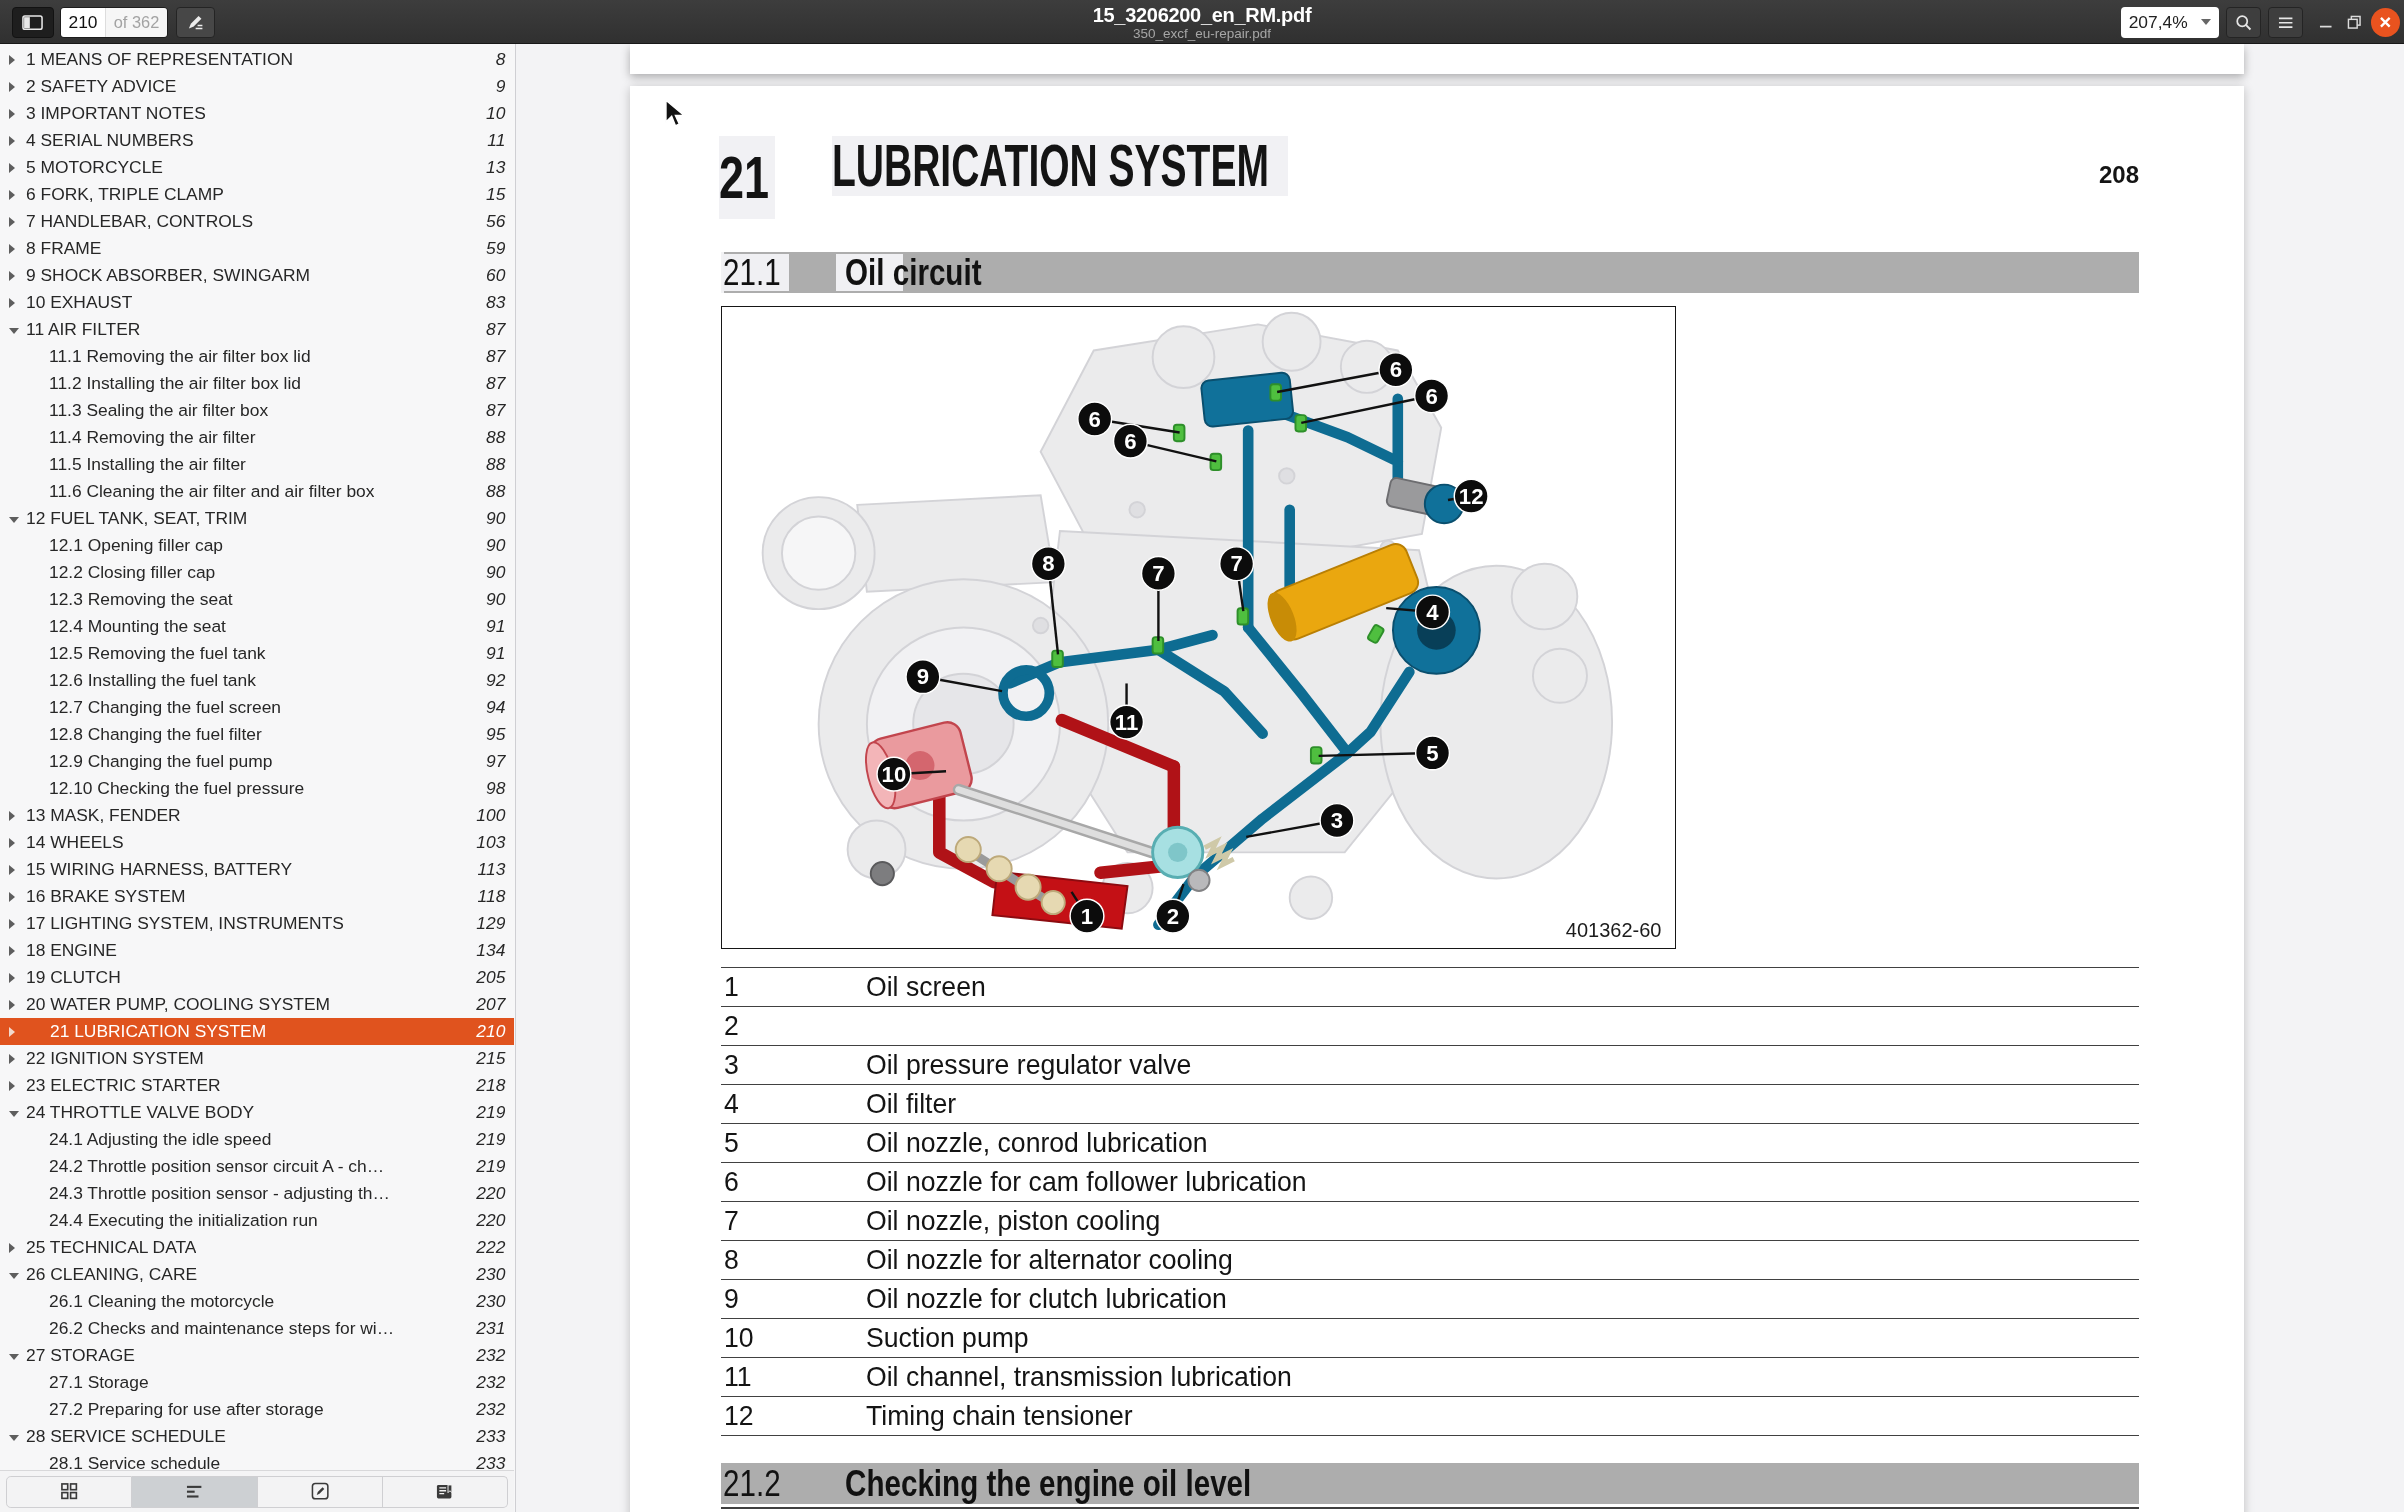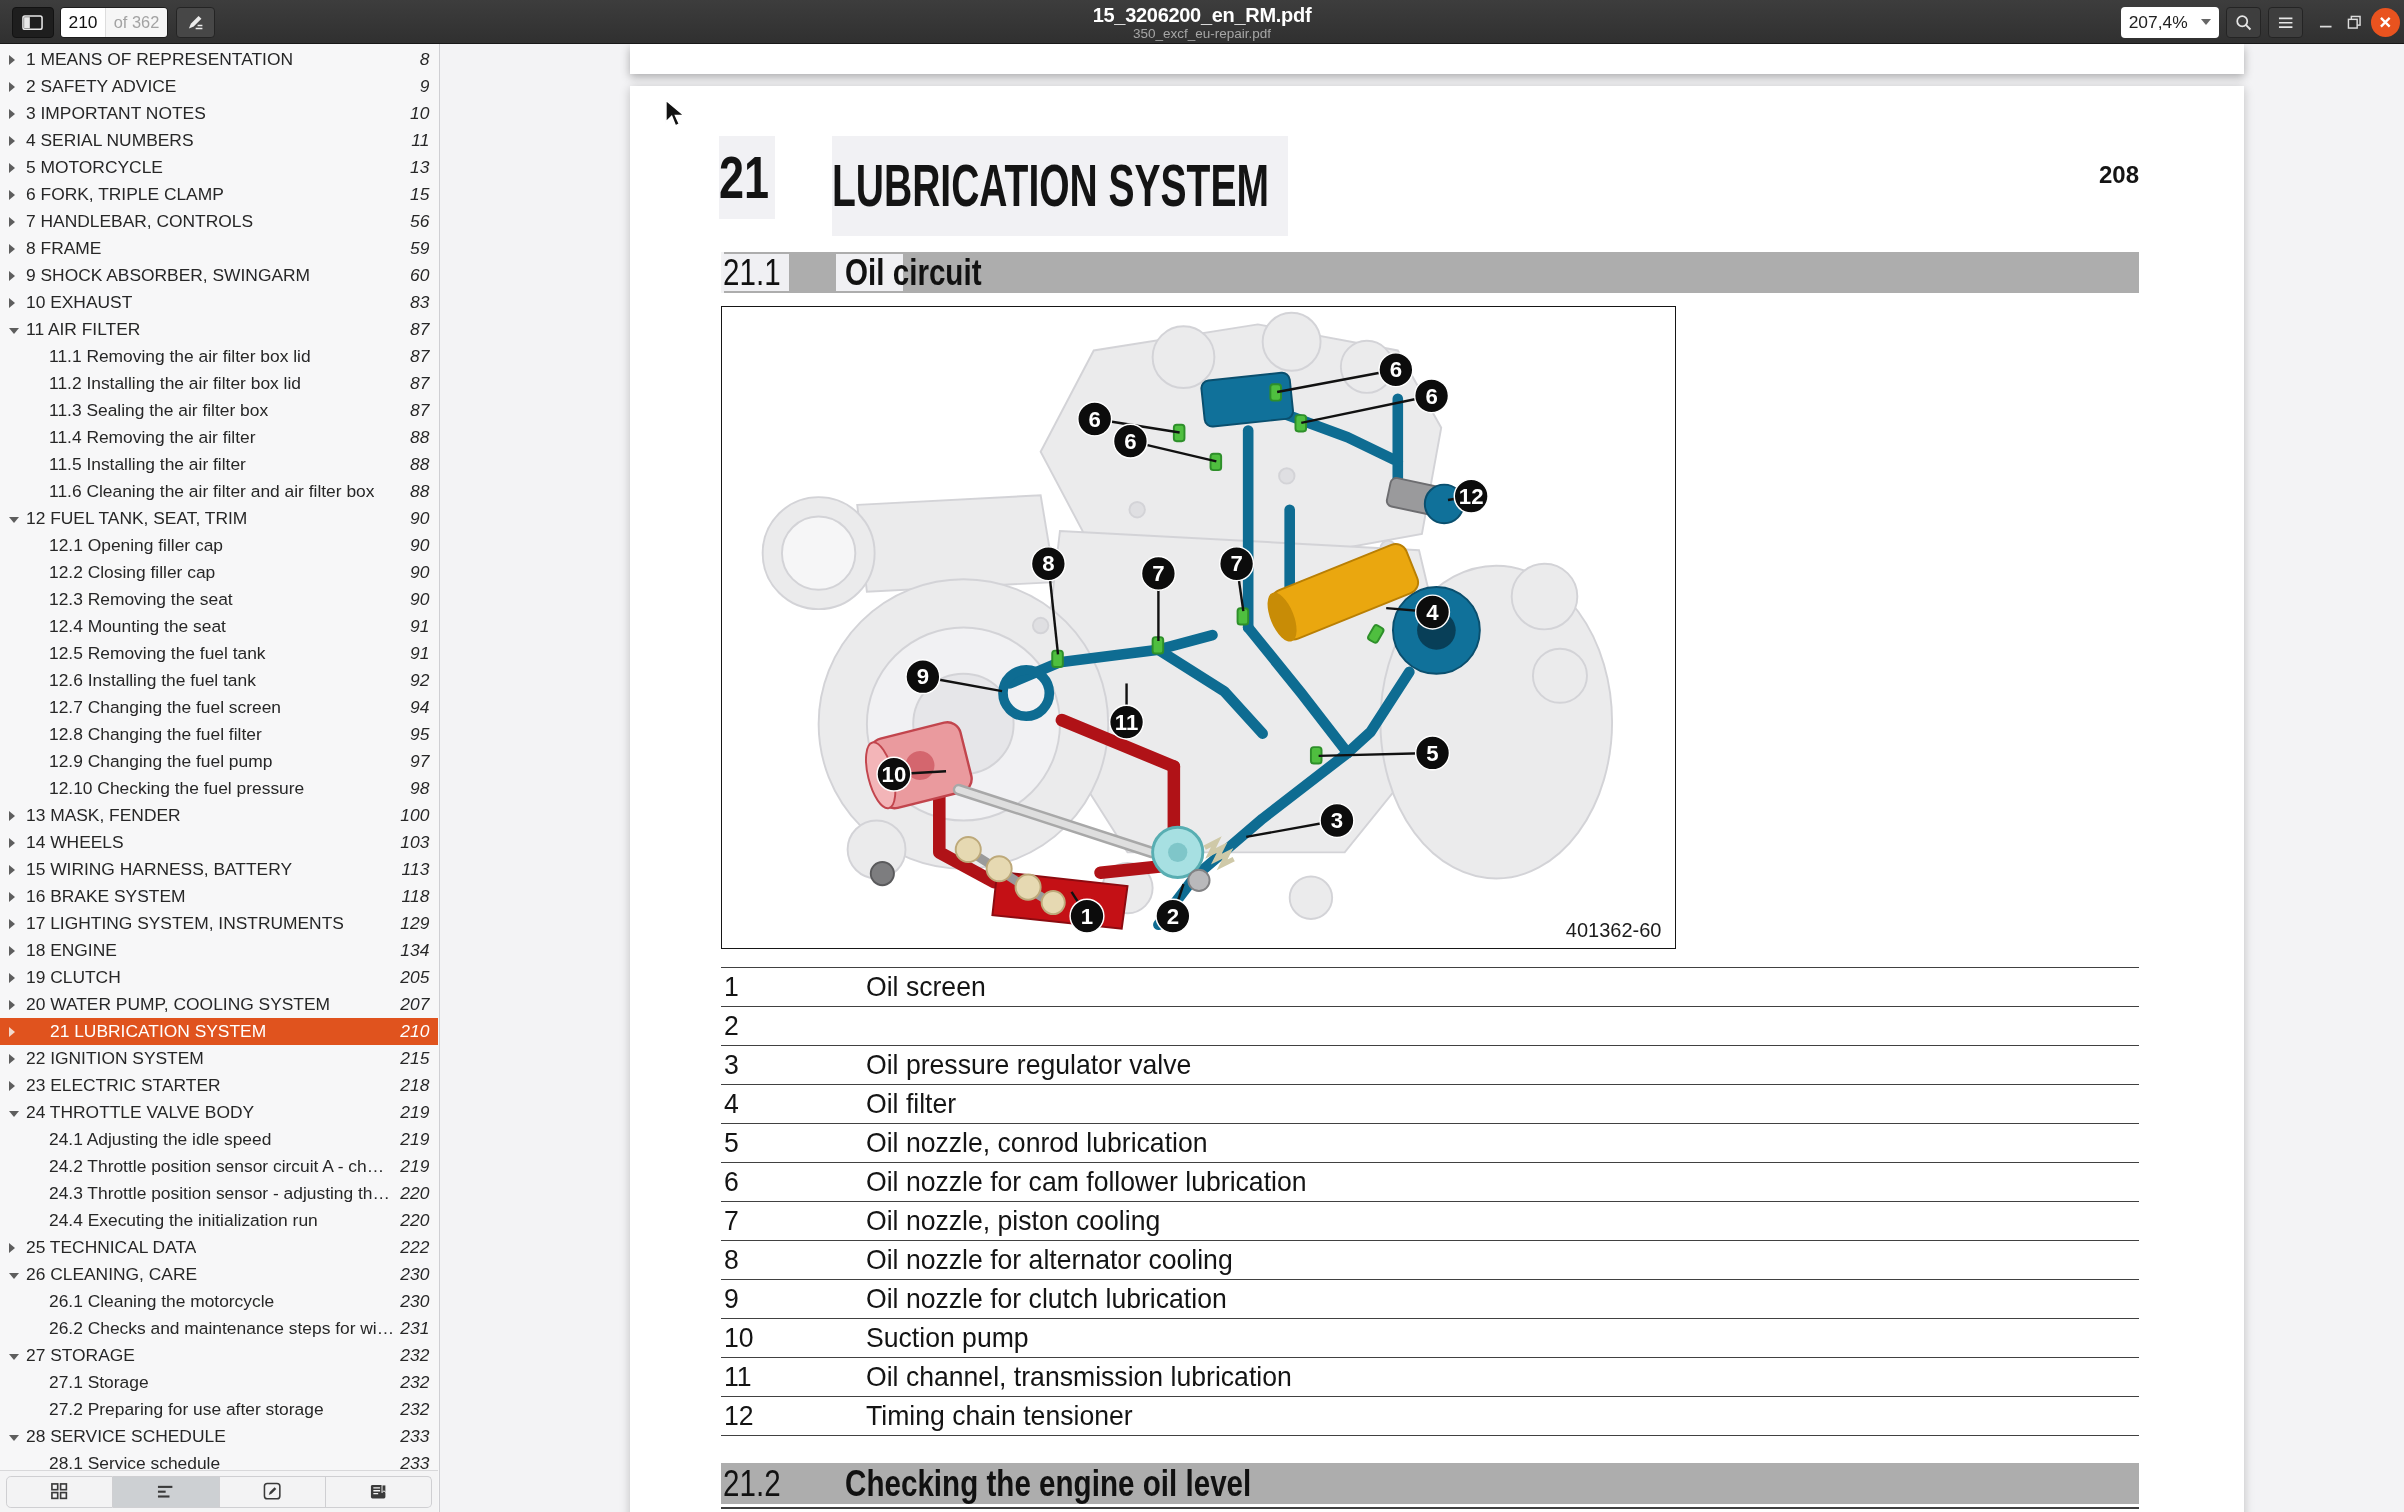--- a/index.html
+++ b/index.html
@@ -33,7 +33,7 @@
   .close-x{stroke:#fff;stroke-width:2.4;}
 
   
-  .sidebar{position:absolute;left:0;top:44px;width:440px;bottom:0;background:#f7f7f8;
+  .sidebar{position:absolute;left:0;top:44px;width:516px;bottom:0;background:#f7f7f8;
     border-right:1px solid #cfcfd3;z-index:30;}
   .toc{position:absolute;left:0;top:1.9px;right:1px;bottom:42px;overflow:hidden;}
   .toc-row{position:relative;height:27px;display:flex;align-items:center;font-size:17.4px;

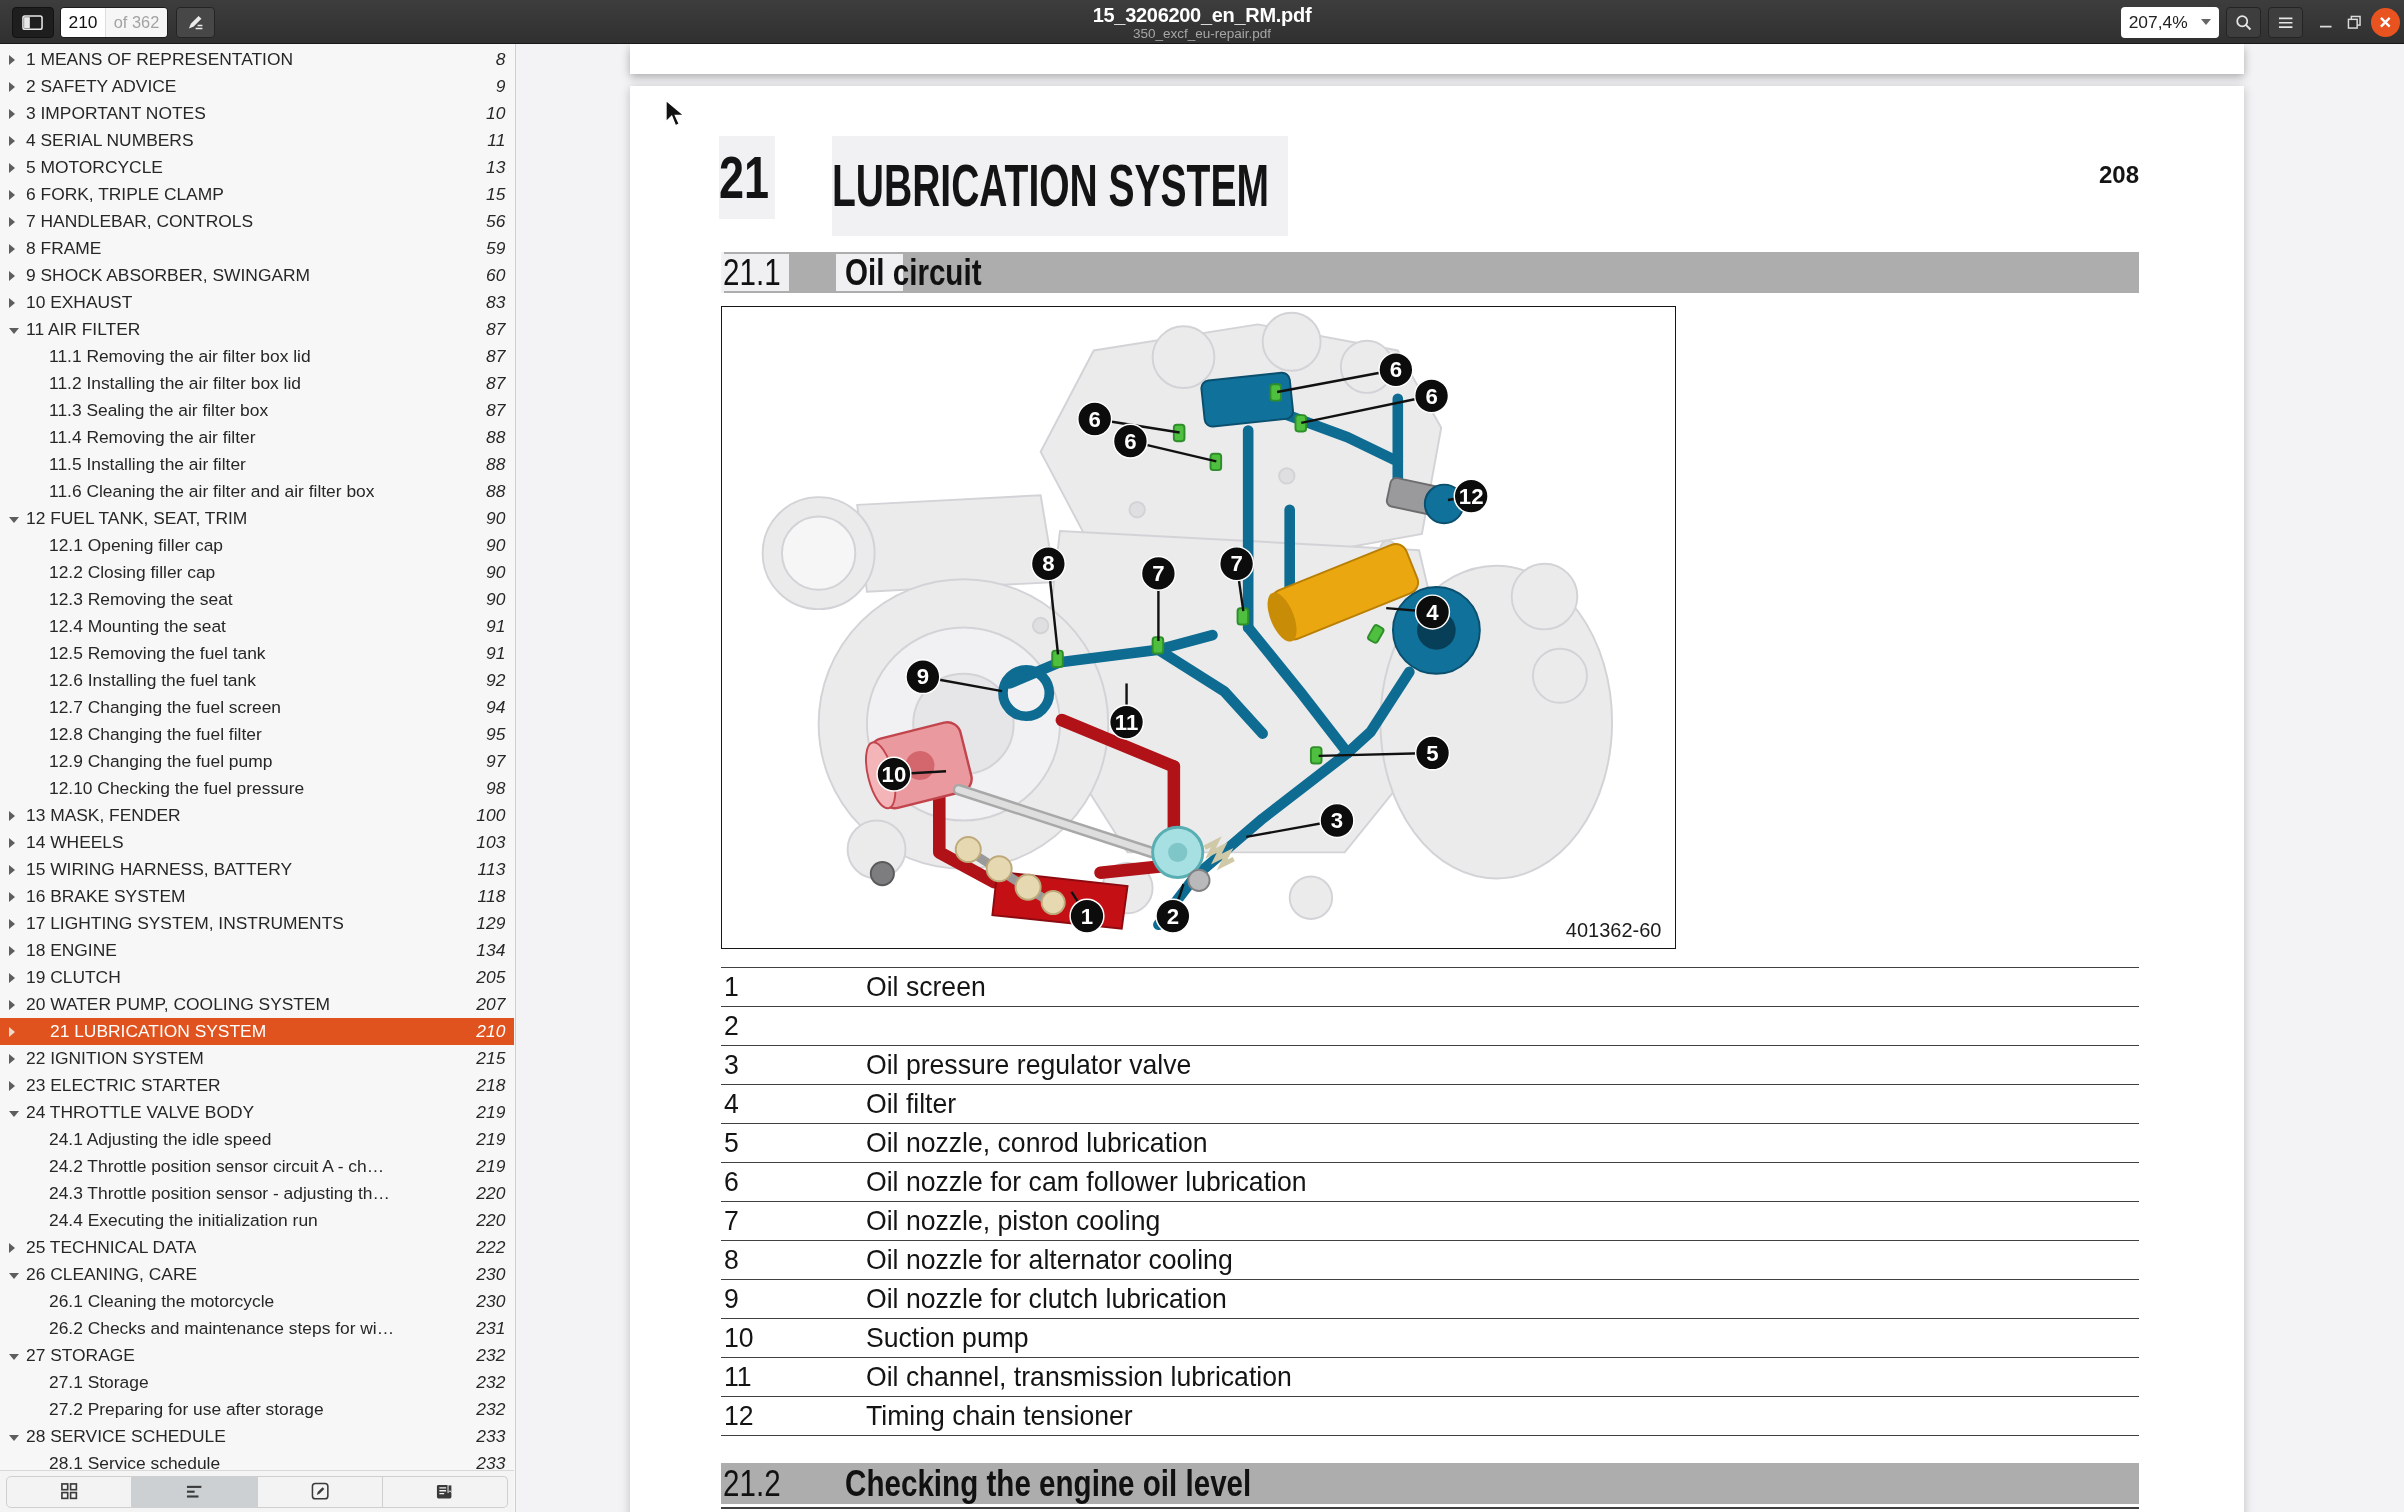--- a/index.html
+++ b/index.html
@@ -67,7 +67,7 @@
   
   .hl{position:absolute;background:#f1f1f4;}
   .h1-num{position:absolute;left:89px;top:50px;width:56px;height:83px;display:flex;align-items:center;}
-  .h1-title{position:absolute;left:202px;top:50px;width:456px;height:100px;display:flex;align-items:center;}
+  .h1-title{position:absolute;left:202px;top:50px;width:456px;height:60px;display:flex;align-items:flex-end;}
   .h1-text{font-size:60px;font-weight:bold;color:#141414;line-height:1;}
   .pagenum{position:absolute;right:105px;top:75px;font-size:24px;font-weight:bold;color:#141414;}
   .cond65{display:inline-block;transform:scaleX(.65);transform-origin:0 50%;white-space:nowrap;}

